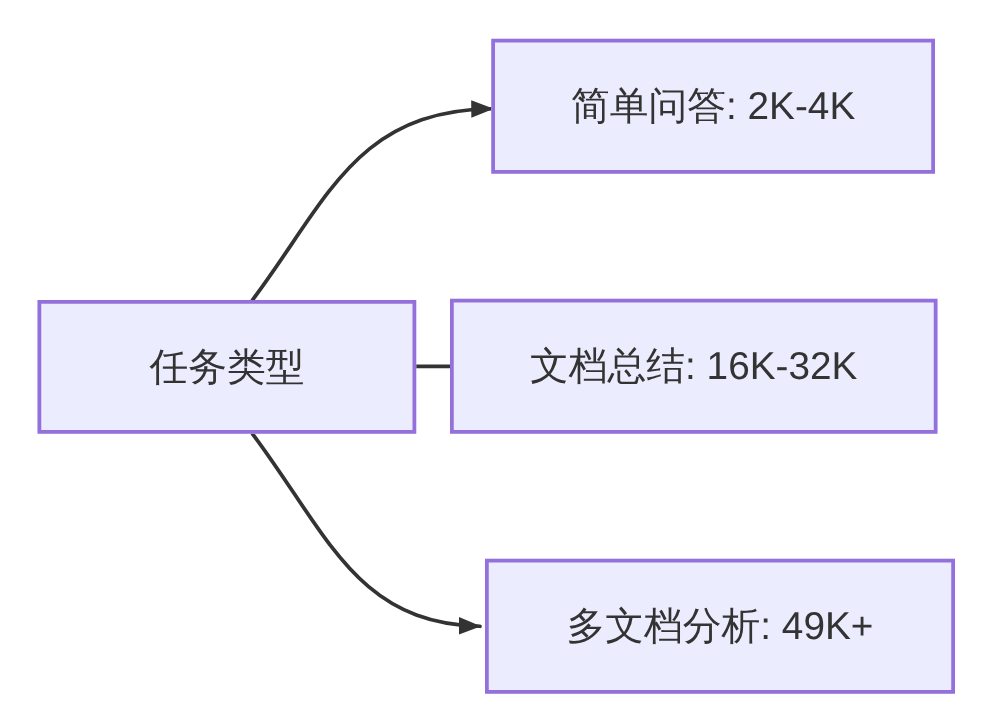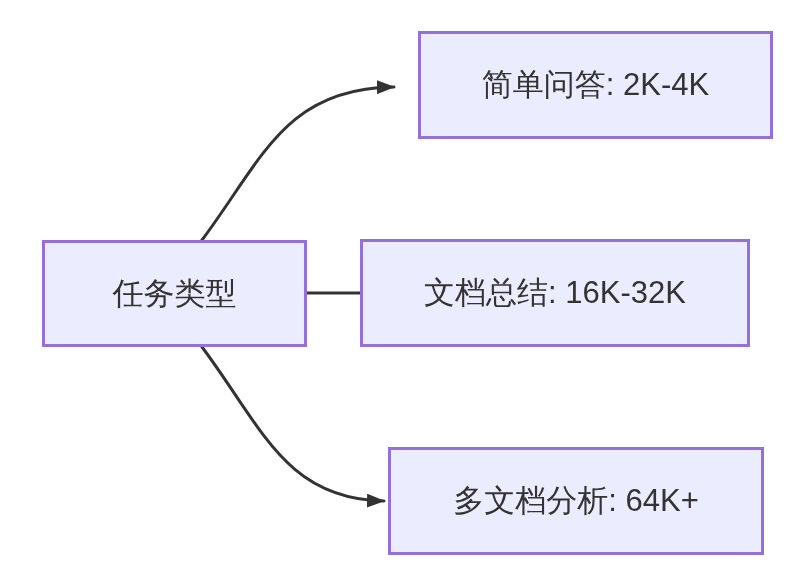--- a/index.html
+++ b/index.html
@@ -41,7 +41,7 @@
     white-space: nowrap;
   }
   #node-root   { left: 42px;  top: 240px; width: 265px; height: 107px; }
-  #node-qa     { left: 418px; top: 31px;  width: 355px; height: 108px; }
+  #node-qa     { left: 393px; top: 31px;  width: 355px; height: 108px; }
   #node-doc    { left: 360px; top: 239px; width: 390px; height: 108px; }
   #node-multi  { left: 388px; top: 447px; width: 376px; height: 108px; }
 </style>

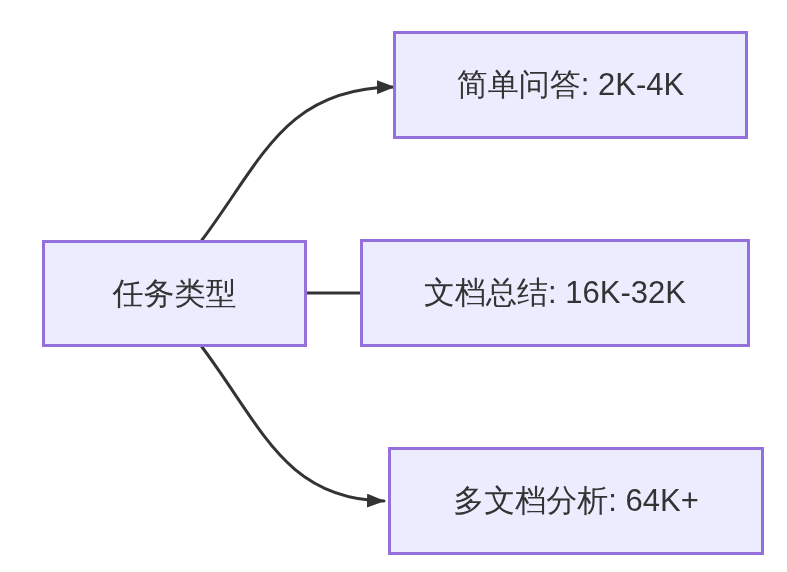--- a/index.html
+++ b/index.html
@@ -40,7 +40,7 @@
     text-align: center;
     white-space: nowrap;
   }
-  #node-root   { left: 42px;  top: 240px; width: 265px; height: 107px; }
+  #node-root   { left: 30px;  top: 240px; width: 303px; height: 107px; }
   #node-qa     { left: 393px; top: 31px;  width: 355px; height: 108px; }
   #node-doc    { left: 360px; top: 239px; width: 390px; height: 108px; }
   #node-multi  { left: 388px; top: 447px; width: 376px; height: 108px; }

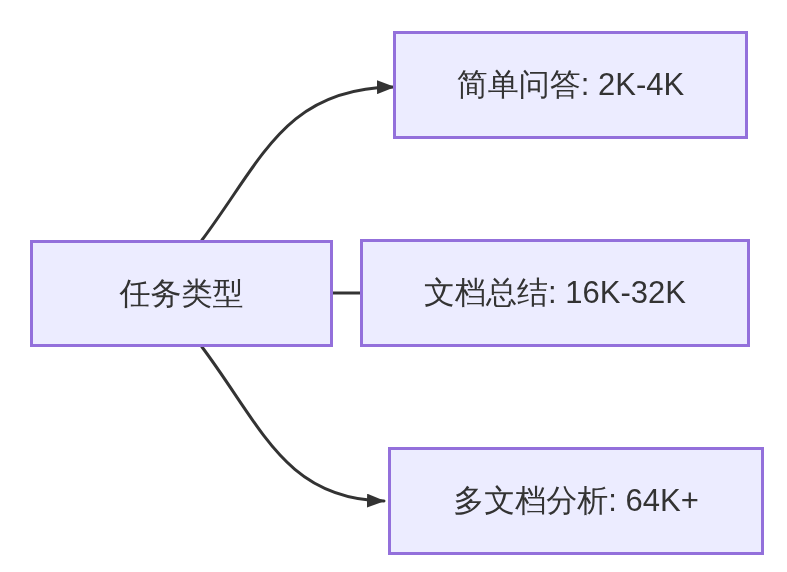--- a/index.html
+++ b/index.html
@@ -77,7 +77,7 @@
   </div>
 
   <div class="node" id="node-multi">
-    <span>多文档分析: 64K+</span>
+    <span>多文档分析: 49K+</span>
   </div>
 
 </div>

